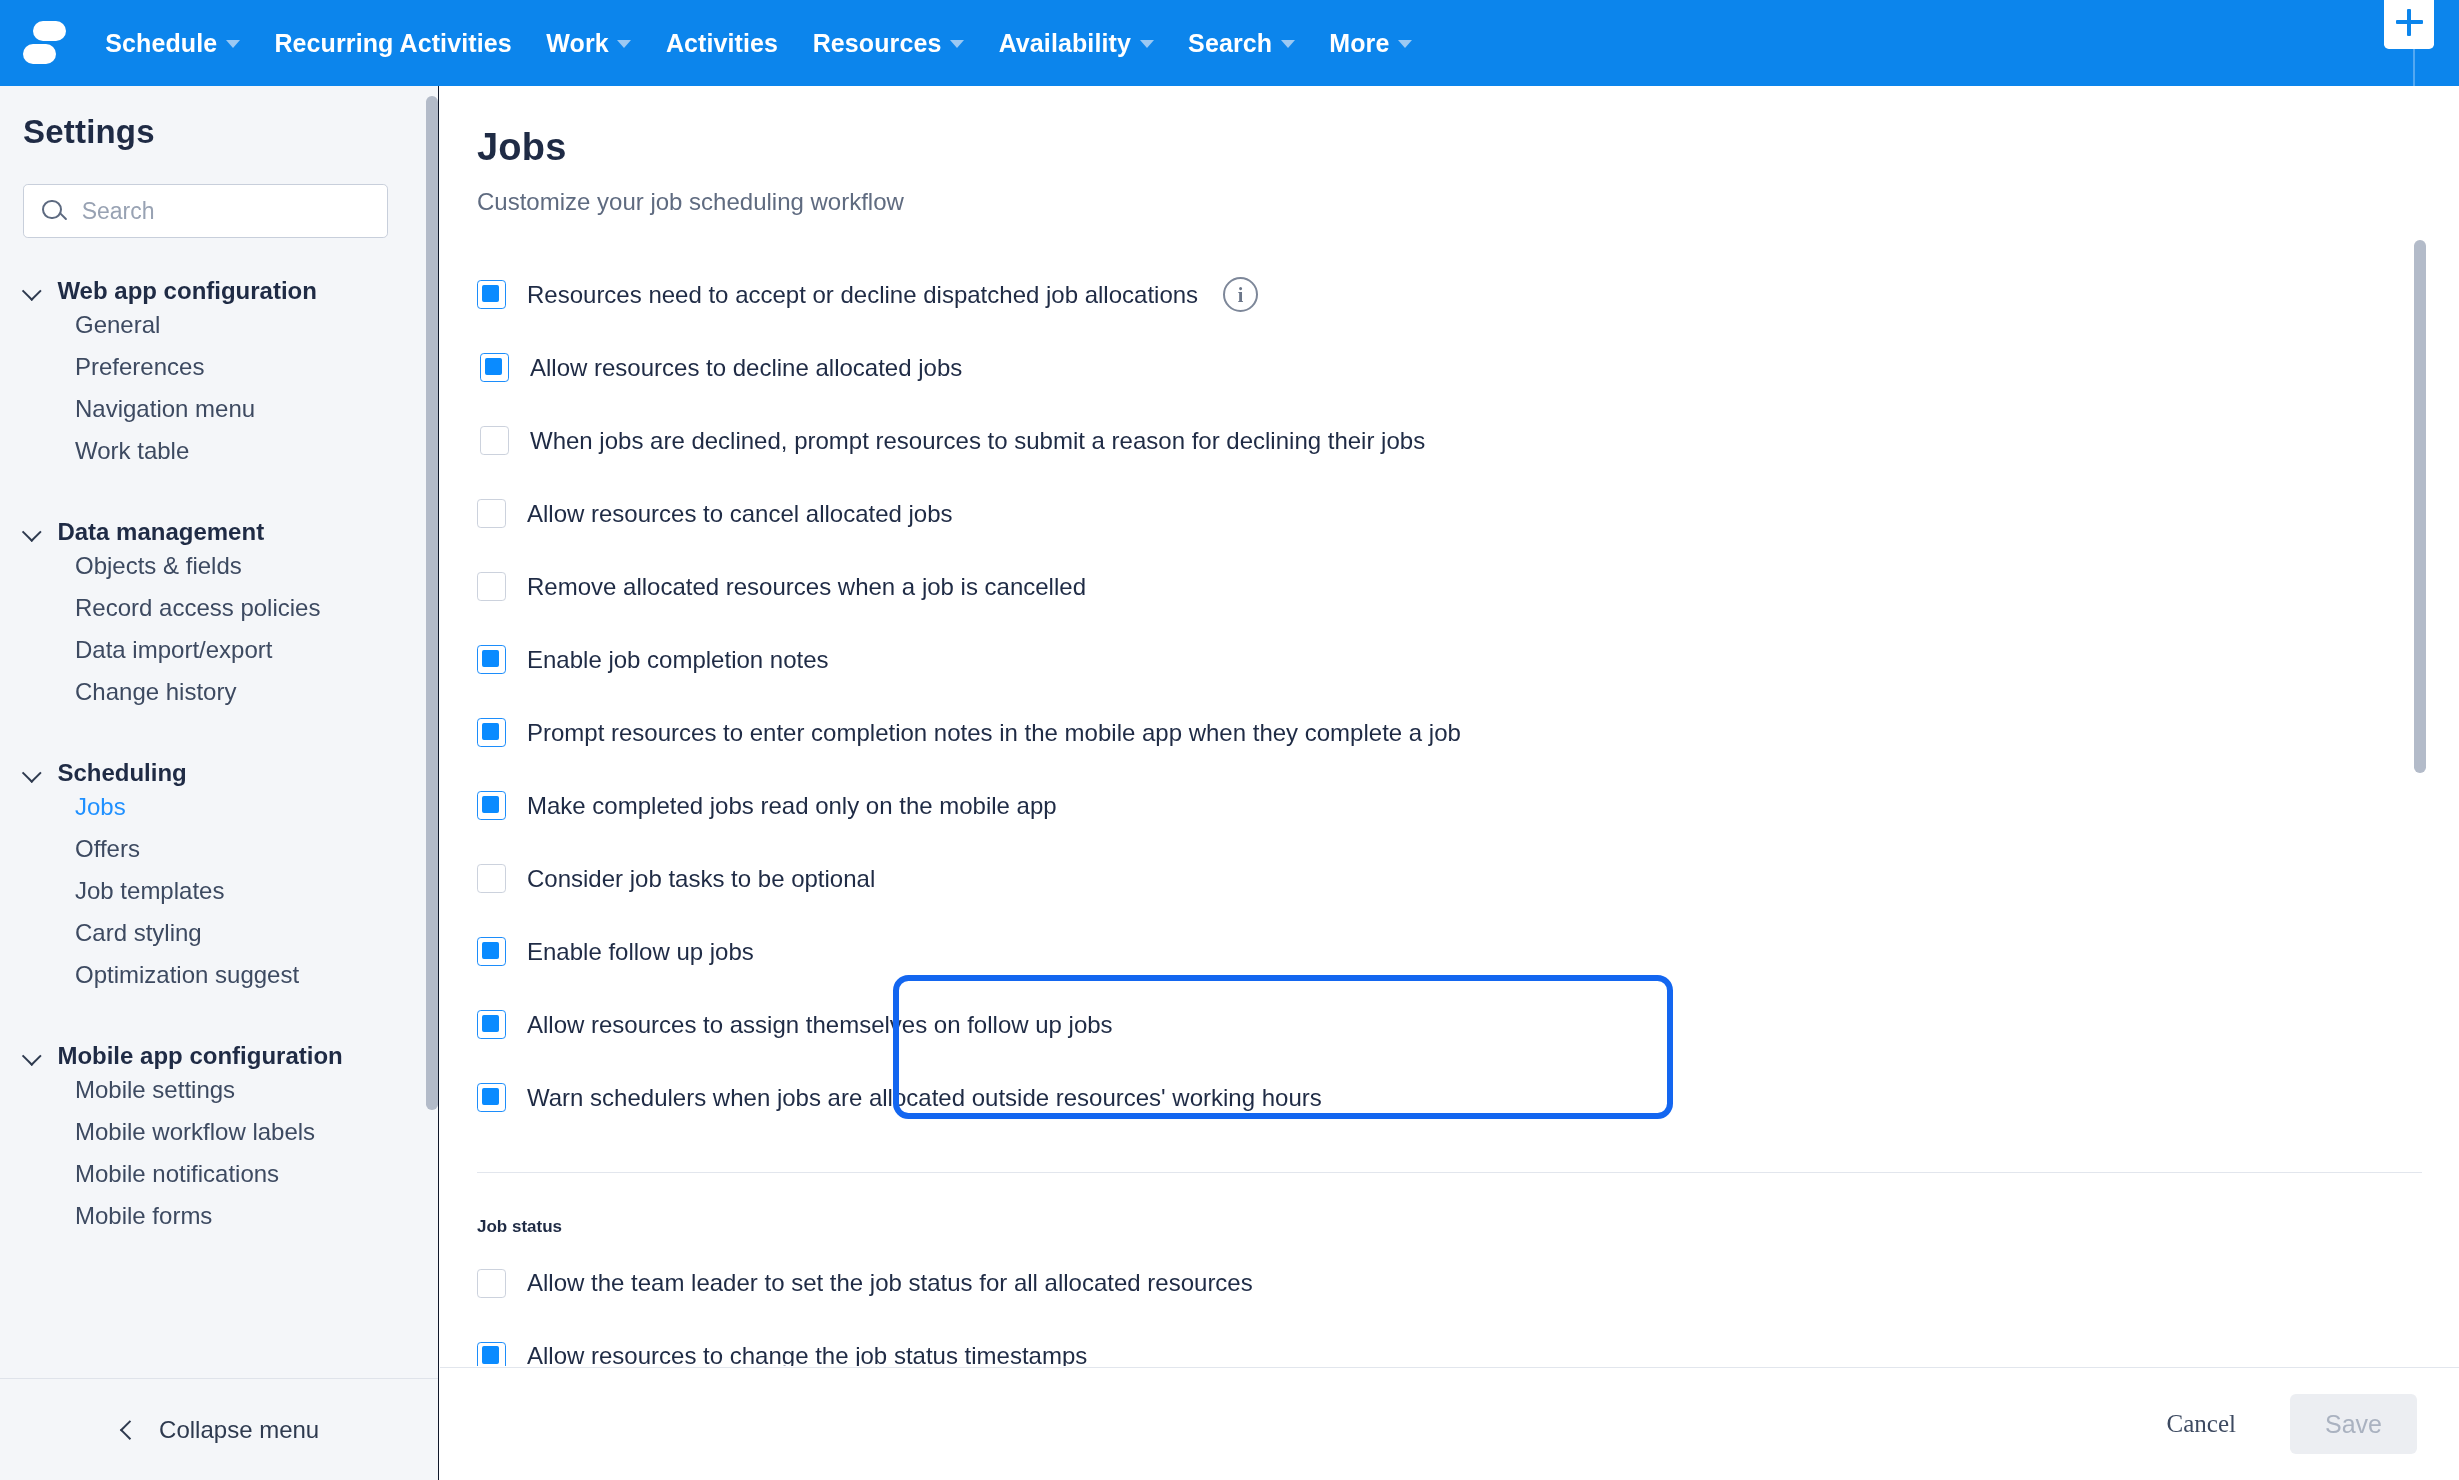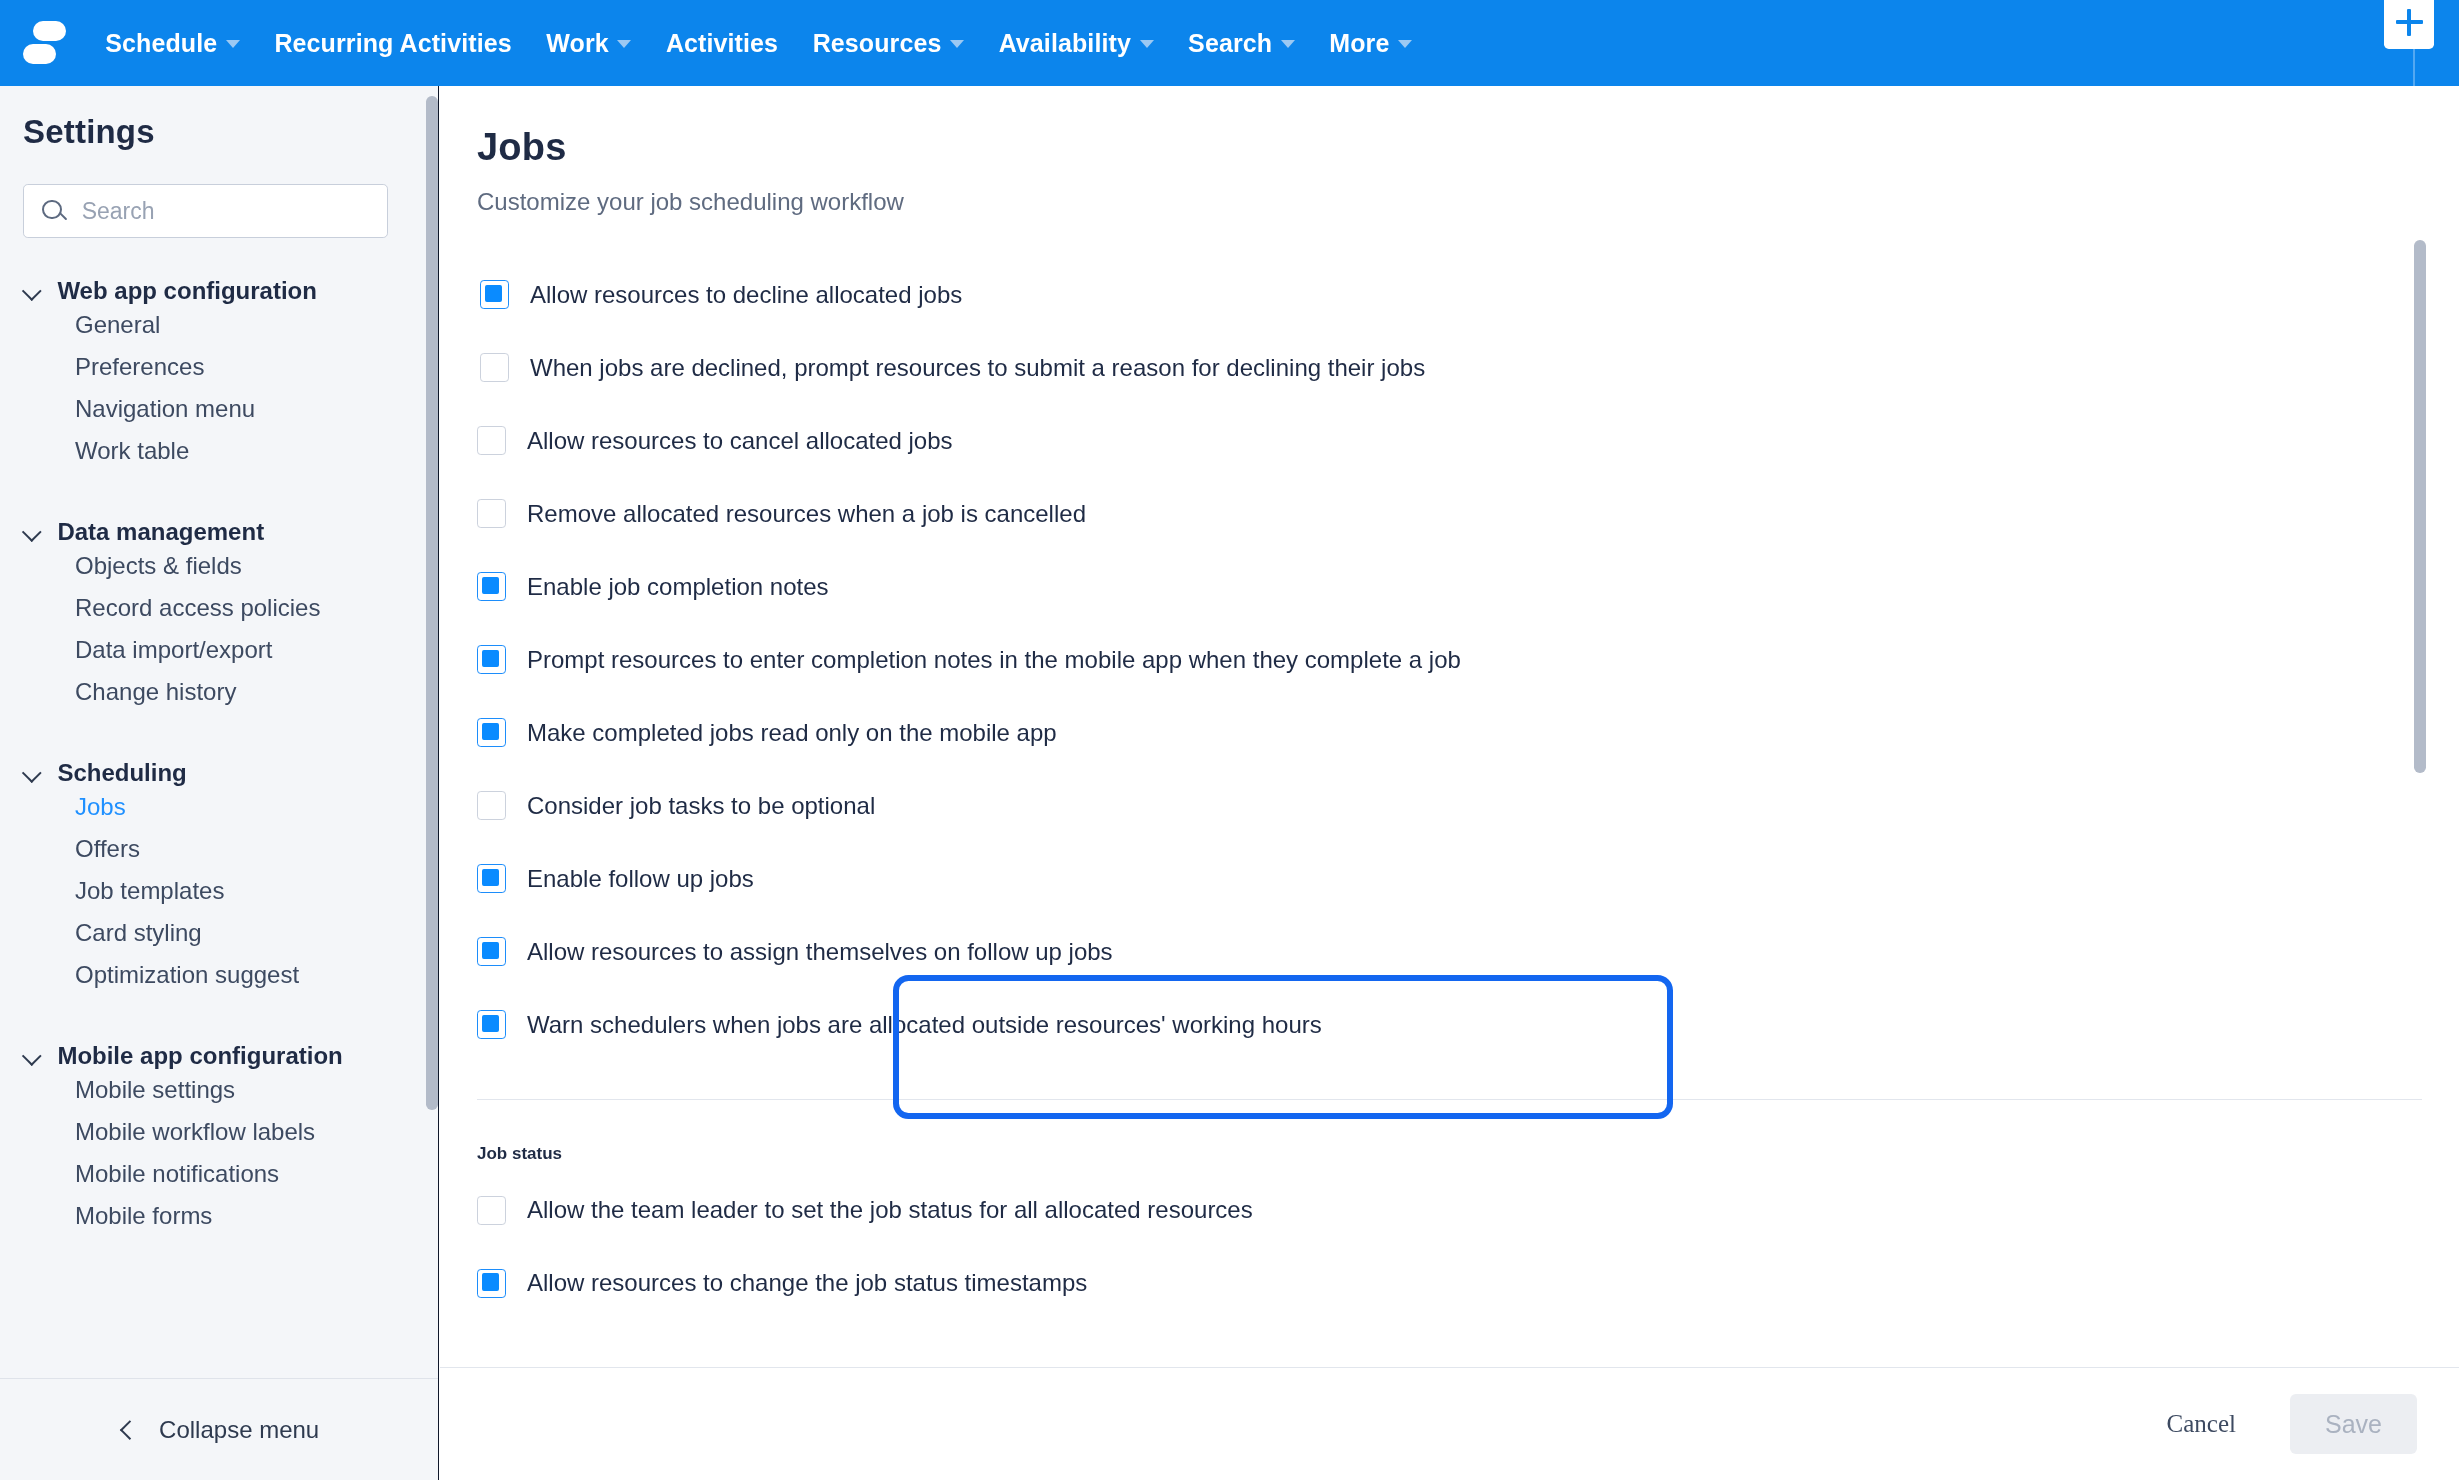--- a/index.html
+++ b/index.html
@@ -331,6 +331,13 @@
 
       <div class="opt-list">
 
+        <div class="opt-row">
+          <span class="cb on"></span>
+          <span class="opt-label">Resources need to accept or decline dispatched job allocations</span>
+          <span class="info-ico">
+              <span>i</span>
+            </span>
+        </div>
 
         <div class="opt-row indent">
           <span class="cb on"></span>

